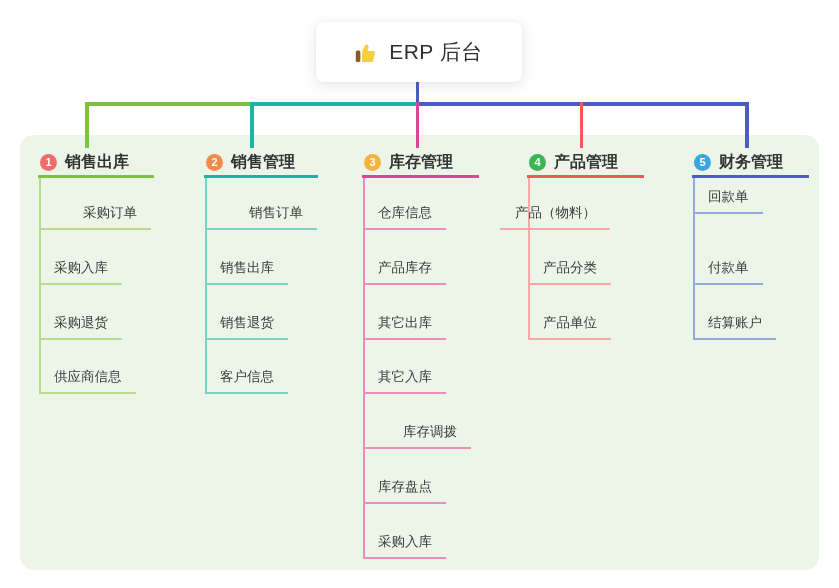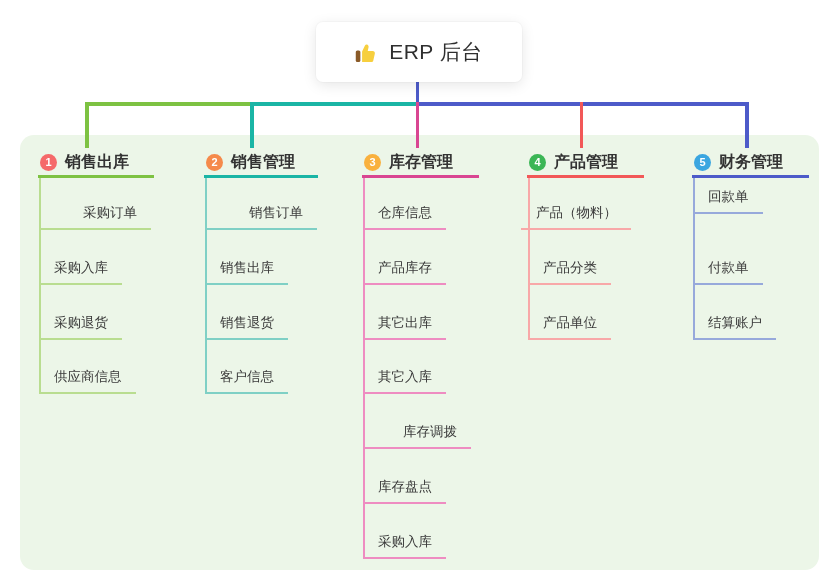--- a/index.html
+++ b/index.html
@@ -102,7 +102,7 @@
         <span>产品管理</span>
       </div>
       <div class="spine" style="left: 528px; top: 178px; height: 162px; background: rgb(248, 168, 168);"></div>
-      <div class="child" style="left: 521px; top: 204px; border-bottom-color: rgb(248, 168, 168);">产品（物料）</div>
+      <div class="child" style="left: 500px; top: 204px; border-bottom-color: rgb(248, 168, 168);">产品（物料）</div>
       <div class="child" style="left: 528px; top: 259px; border-bottom-color: rgb(248, 168, 168);">产品分类</div>
       <div class="child" style="left: 528px; top: 314px; border-bottom-color: rgb(248, 168, 168);">产品单位</div>
       <div class="branch-header" style="left: 692px; top: 149px; width: 115px; border-bottom-color: rgb(77, 91, 201);">

